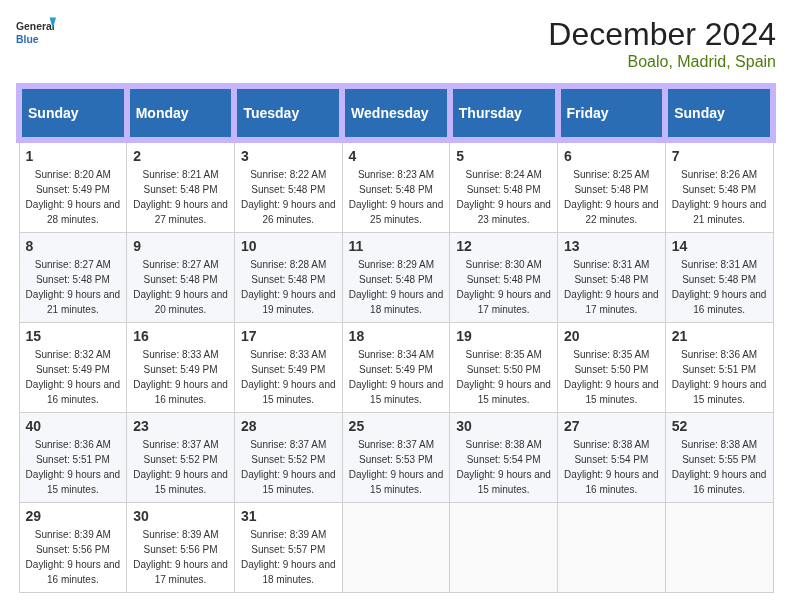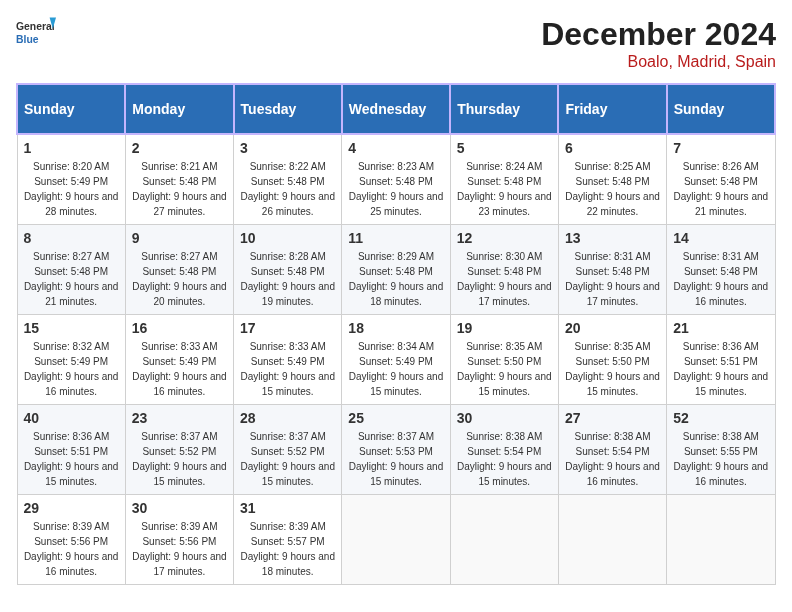--- a/index.html
+++ b/index.html
@@ -26,7 +26,7 @@
     }
     .month-title {
       font-size: 32px;
-      font-weight: bold;
+      font-weight: normal;
       color: #222;
     }
     .location {

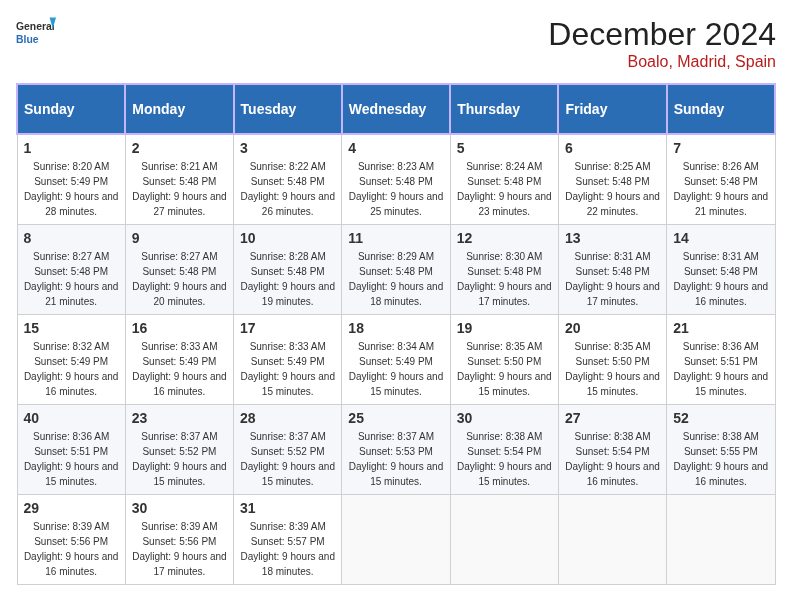--- a/index.html
+++ b/index.html
@@ -31,7 +31,7 @@
     }
     .location {
       font-size: 16px;
-      color: #b91c1c;
+      color: #4d7c0f;
     }
     .calendar {
       width: 100%;

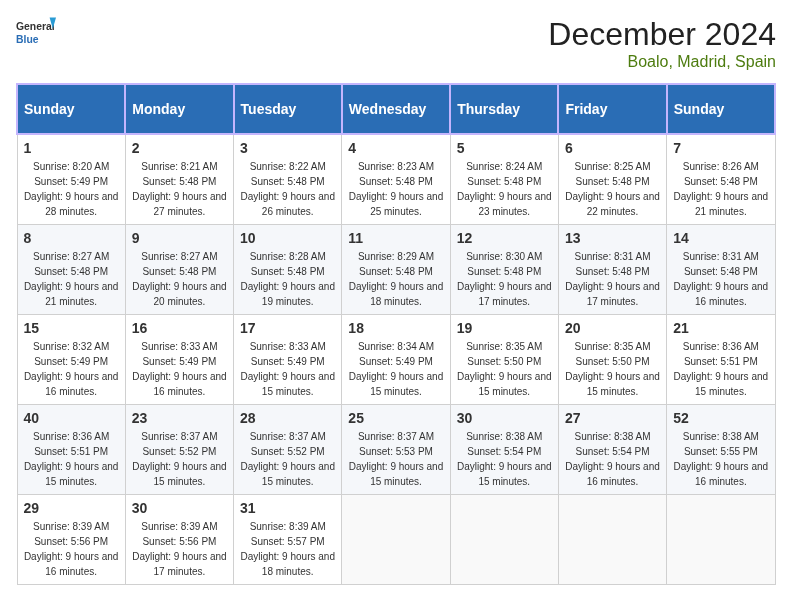--- a/index.html
+++ b/index.html
@@ -45,7 +45,7 @@
       font-weight: bold;
       padding: 16px 6px;
       text-align: left;
-      border: 2px solid #c4b5fd;
+      border: 6px solid #c4b5fd;
     }
     .calendar td {
       vertical-align: top;

